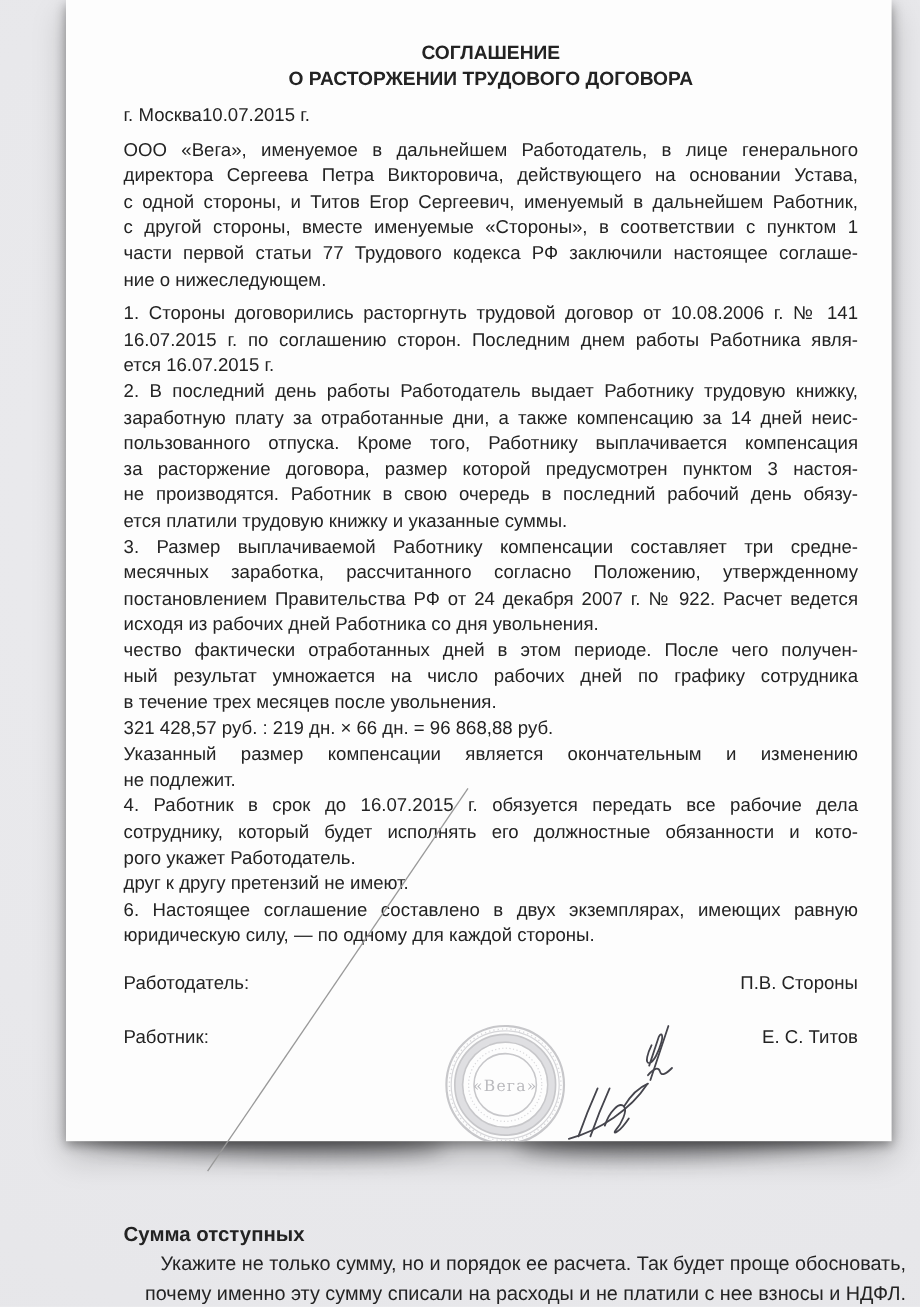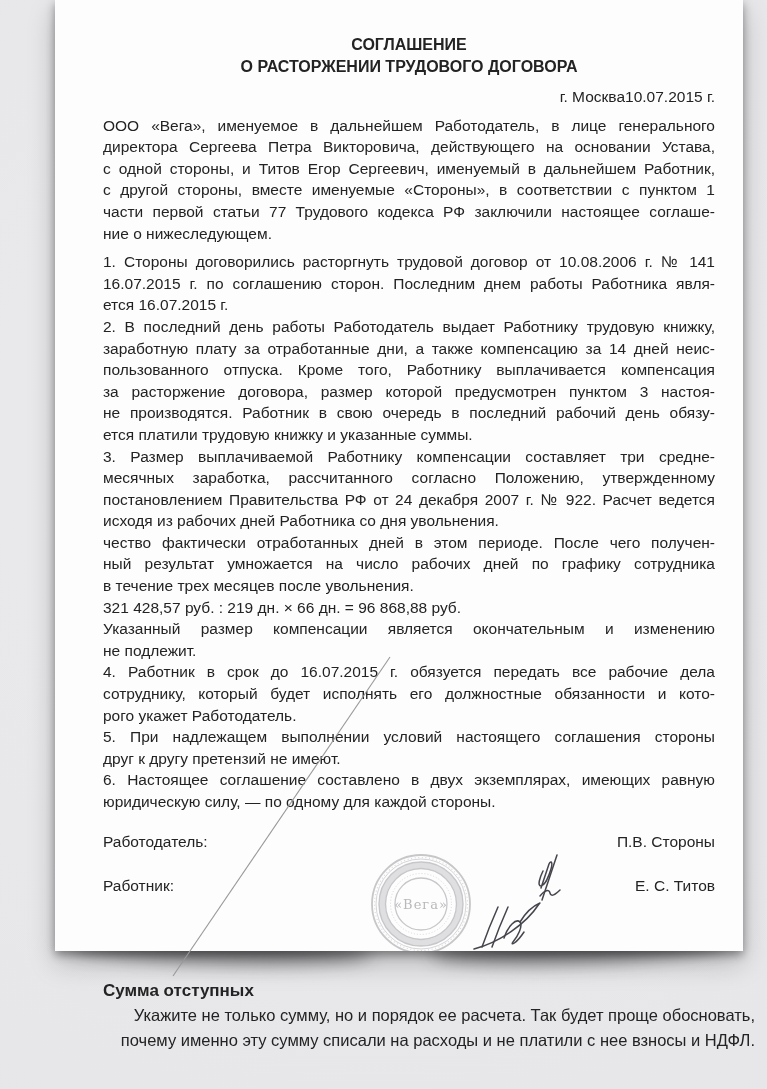--- a/index.html
+++ b/index.html
@@ -34,7 +34,7 @@
   .doc-title{font-weight:bold;font-size:16px;line-height:22px;text-align:center;}
   .doc-title.first{margin-top:34px;}
 
-  .city-date{display:flex;justify-content:flex-end;margin-top:8px;}
+  .city-date{display:flex;justify-content:flex-start;margin-top:8px;}
 
   .para{margin-top:0;}
   .para .ln{text-align:justify;text-align-last:justify;}

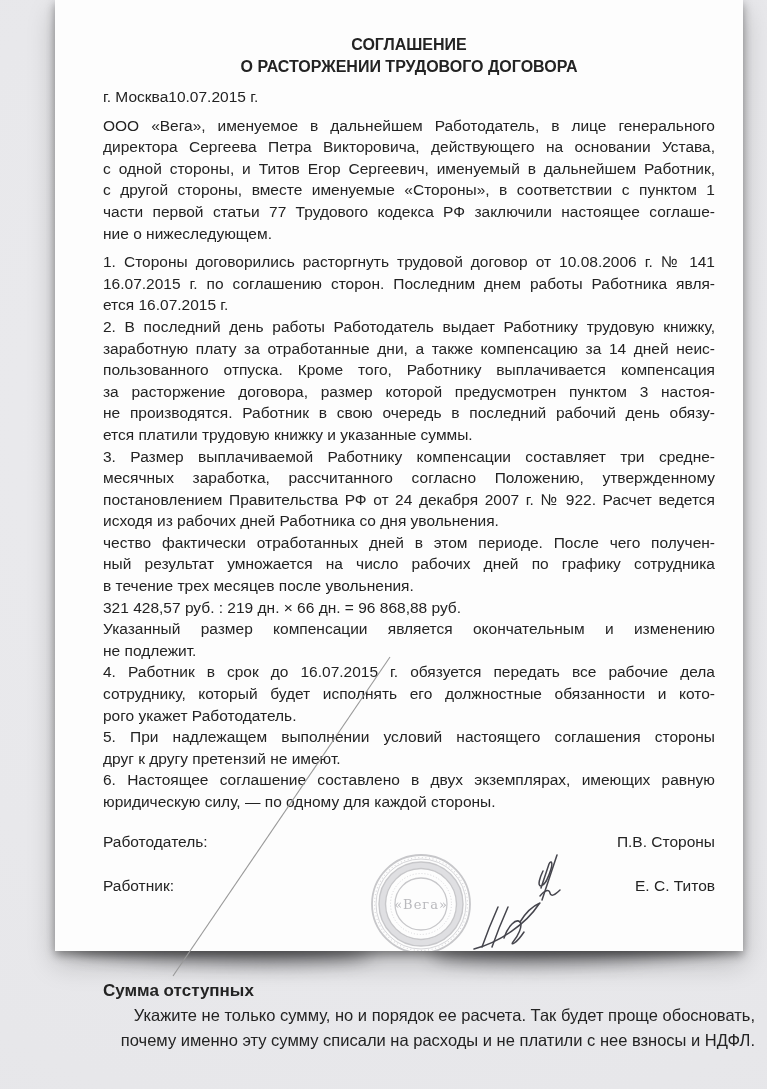--- a/index.html
+++ b/index.html
@@ -124,7 +124,6 @@
         <div class="ln ln-last">рого укажет Работодатель.</div>
       </div>
     <div class="para">
-        <div class="ln">5. При надлежащем выполнении условий настоящего соглашения стороны</div>
         <div class="ln ln-last">друг к другу претензий не имеют.</div>
       </div>
     <div class="para">

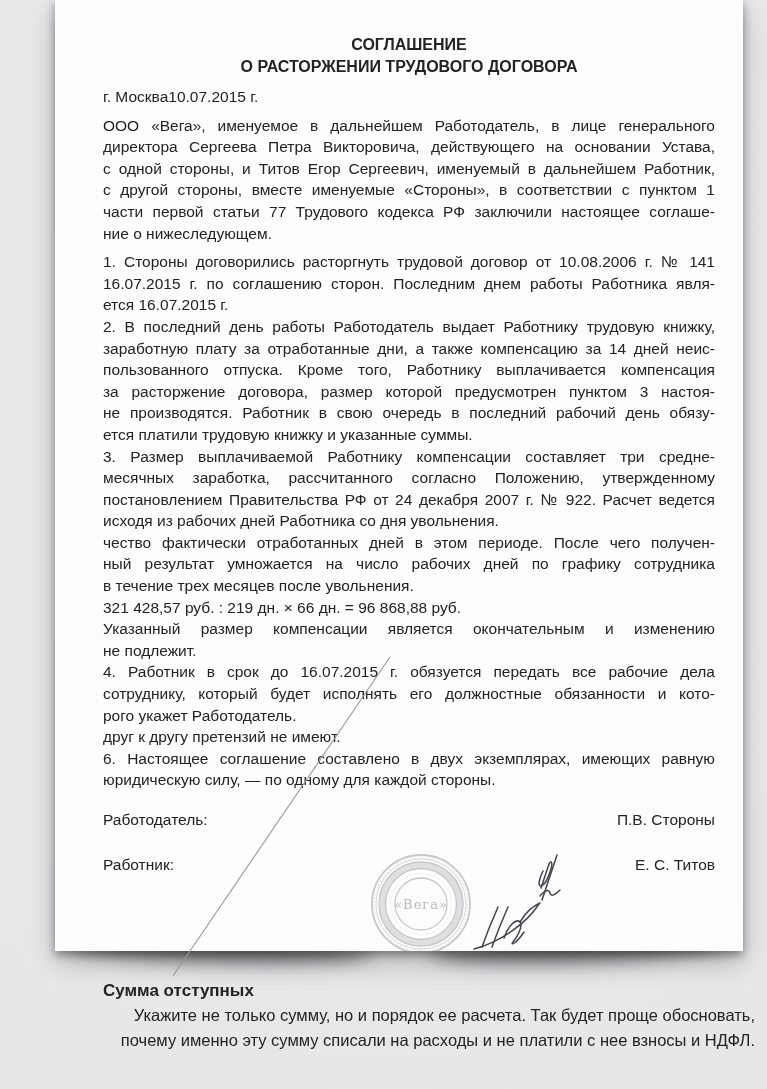--- a/index.html
+++ b/index.html
@@ -52,7 +52,7 @@
 
   .overlay-svg{position:absolute;inset:0;width:767px;height:1089px;z-index:5;pointer-events:none;}
 
-  .annotation{position:absolute;left:103px;top:979px;width:652px;z-index:3;}
+  .annotation{position:absolute;left:103px;top:1017px;width:652px;z-index:3;}
   .ann-title{font-weight:bold;font-size:17px;line-height:24px;}
   .ann-body{font-size:16.5px;line-height:24.7px;}
   .ann-body .ln{text-align:right;}

